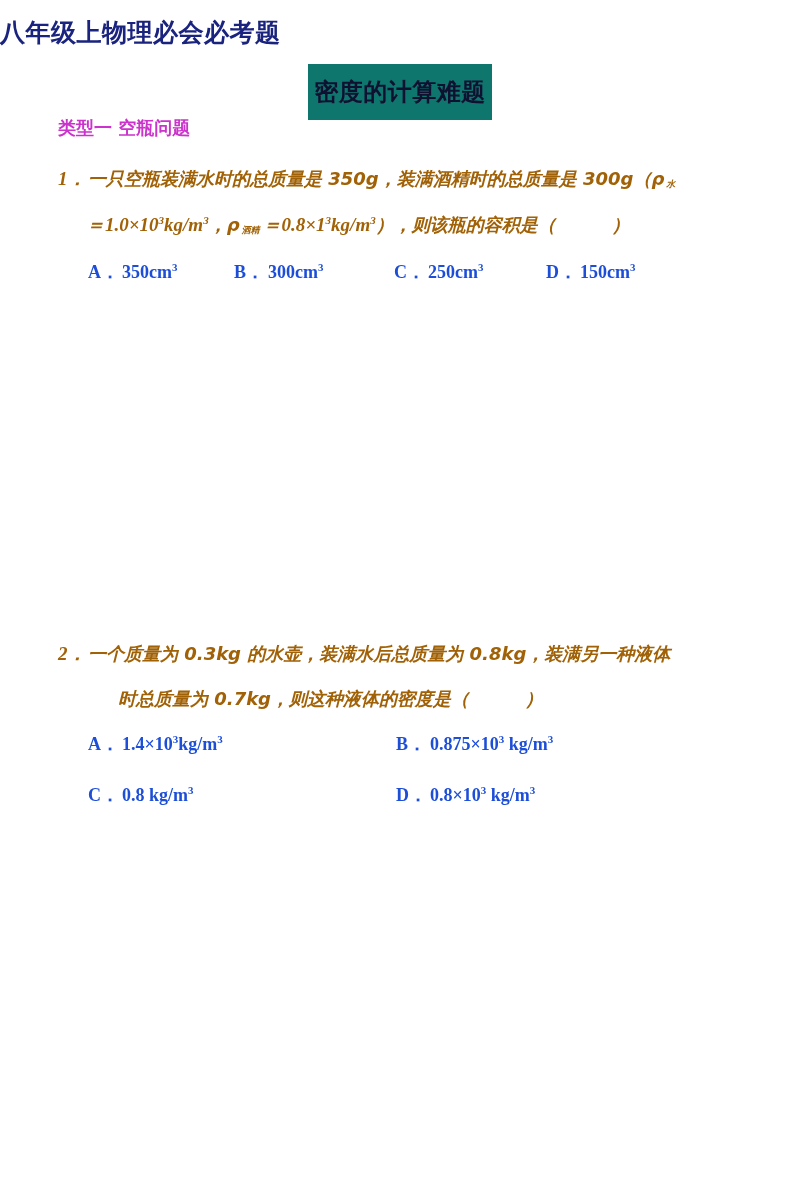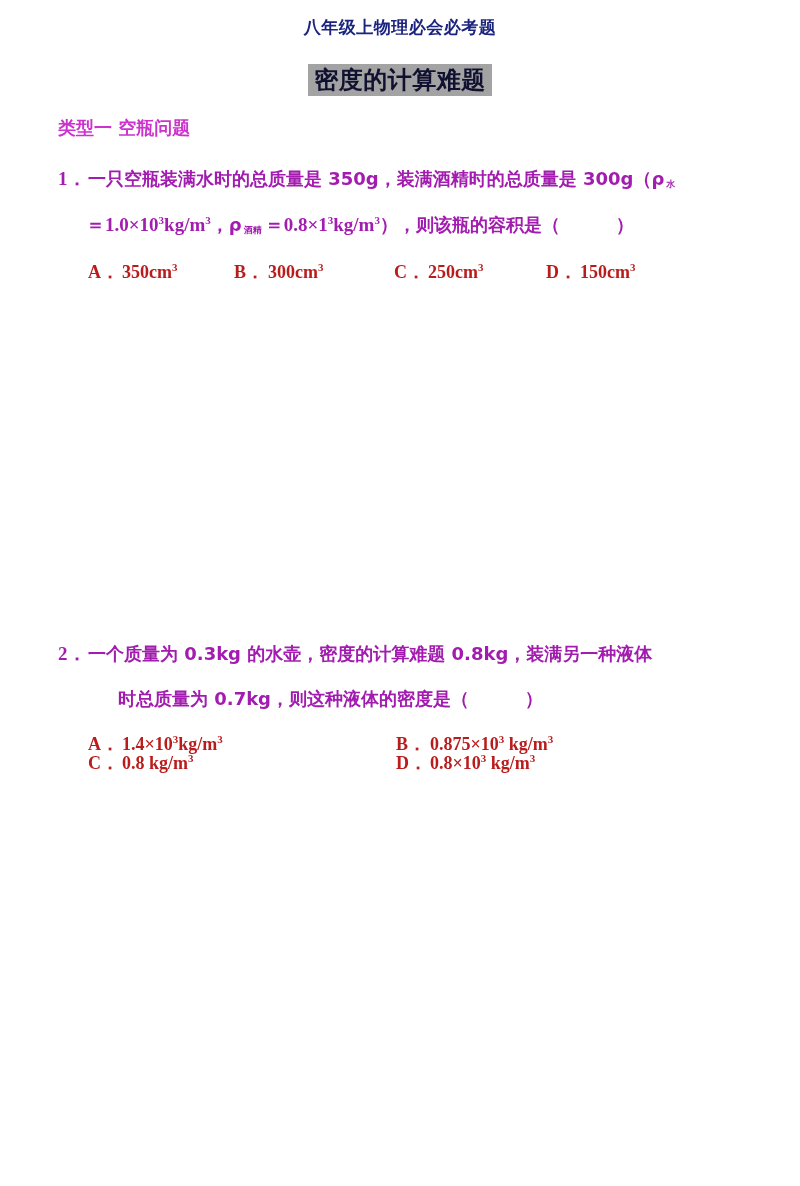--- a/index.html
+++ b/index.html
@@ -20,8 +20,8 @@
       top: 16px;
       left: 0;
       width: 800px;
-      text-align: center;
-      font-size: 17px;
+      text-align: left;
+      font-size: 25px;
       font-weight: bold;
       color: #1a237e;
       letter-spacing: 0.5px;

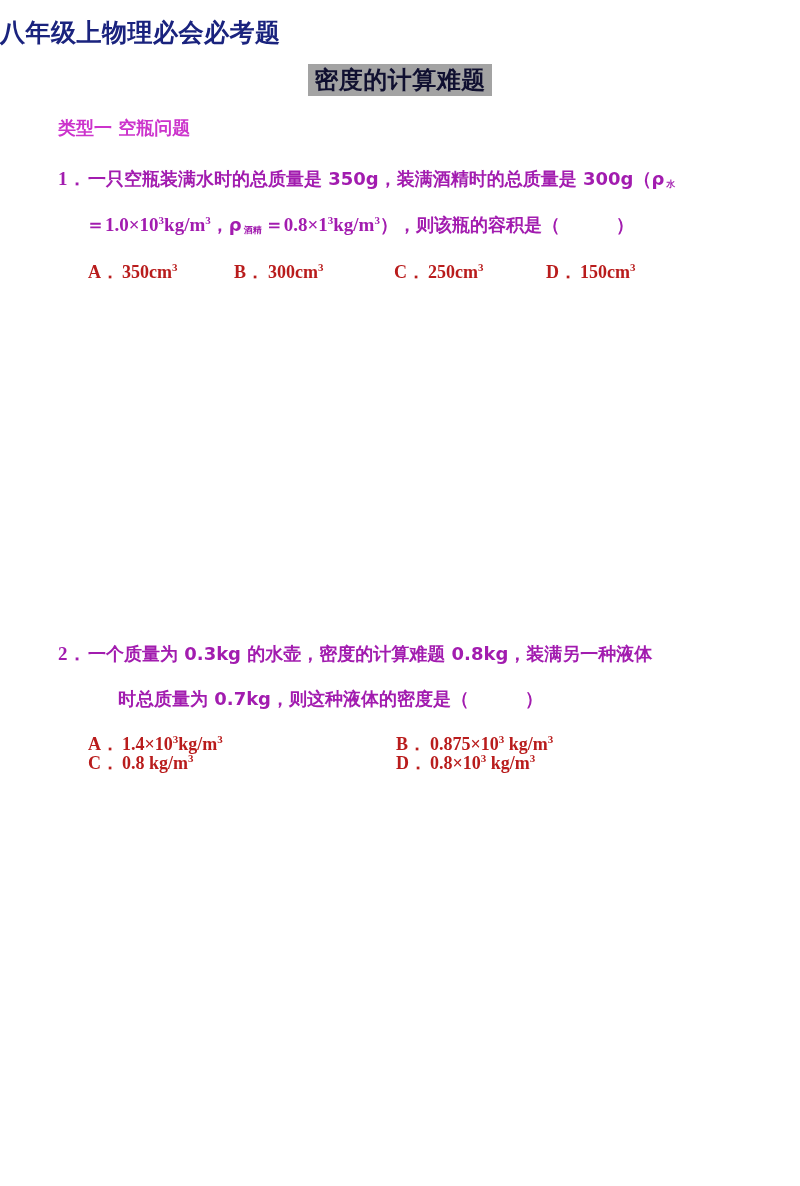--- a/index.html
+++ b/index.html
@@ -35,11 +35,11 @@
     }
     .subtitle {
       display: inline-block;
-      background: #a3a3a3;
+      background: #0f766e;
       color: #101030;
       font-size: 24px;
       font-weight: bold;
-      padding: 0 6px;
+      padding: 12px 6px;
       line-height: 32px;
       letter-spacing: 0.5px;
     }

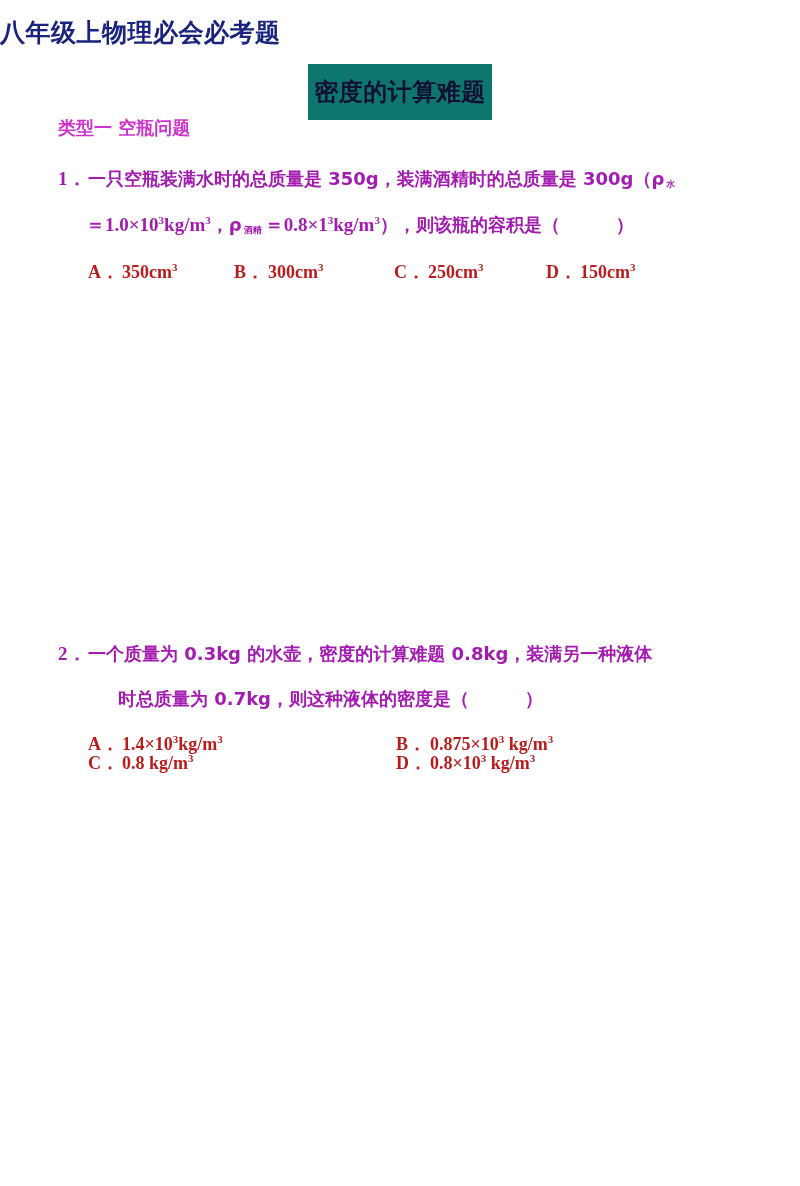--- a/index.html
+++ b/index.html
@@ -57,7 +57,8 @@
       font-weight: bold;
       font-size: 19px;
       white-space: nowrap;
-      color: #a21caf;
+      color: #a16207;
+      font-style: italic;
     }
     .q-line .cjk {
       font-family: "DejaVu Sans", sans-serif;

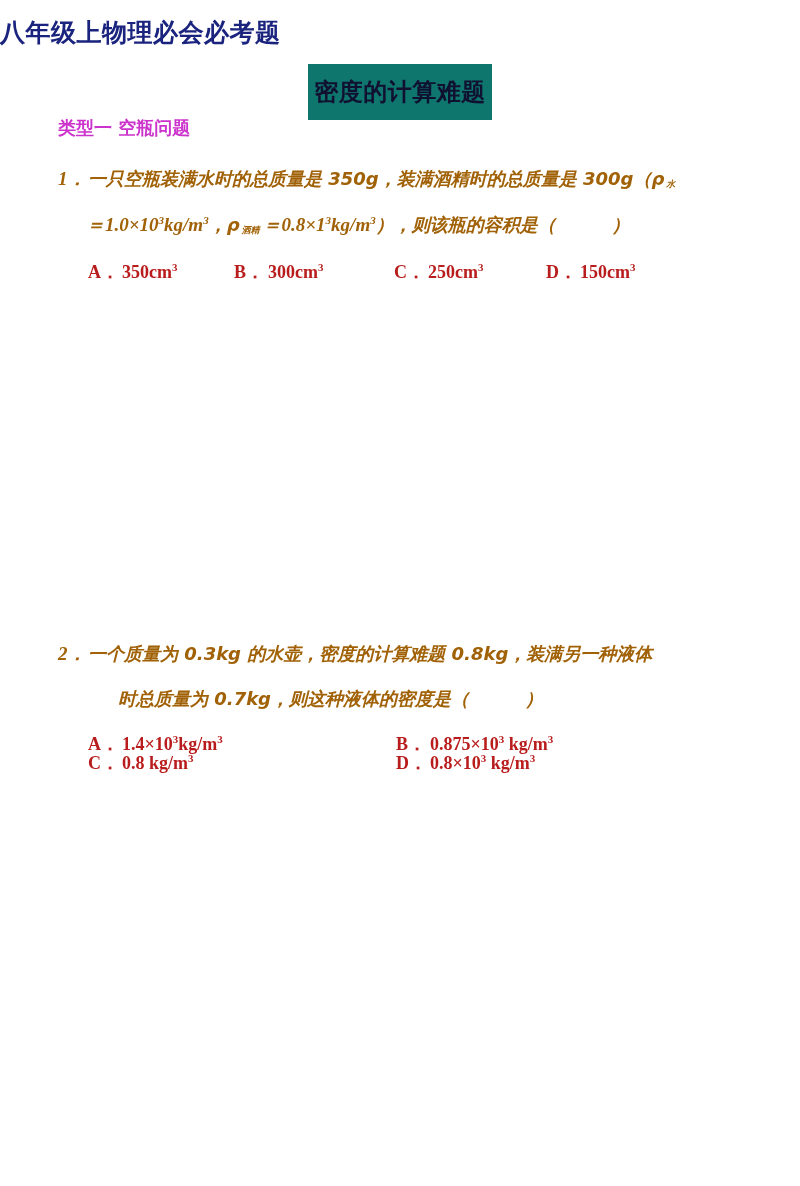--- a/index.html
+++ b/index.html
@@ -84,7 +84,7 @@
       font-weight: bold;
       font-size: 18px;
       white-space: nowrap;
-      color: #b91c1c;
+      color: #1d4ed8;
     }
     .opt {
       position: absolute;

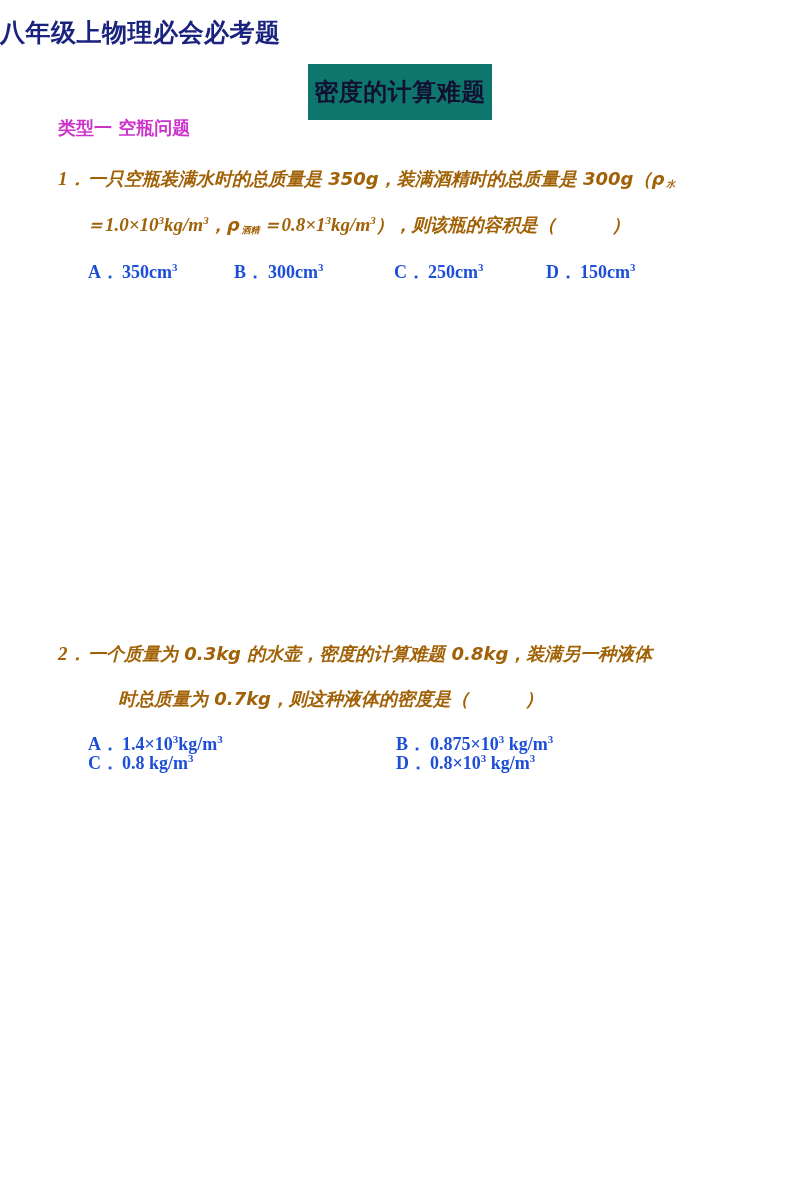--- a/index.html
+++ b/index.html
@@ -134,7 +134,7 @@
 </div>
 
 <div class="q-line" style="top:641px; left:58px;">
-  <span class="q-num">2．</span><span class="cjk">一个质量为 0.3kg 的水壶，密度的计算难题 0.8kg，装满另一种液体</span>
+  <span class="q-num">2．</span><span class="cjk">一个质量为 0.3kg 的水壶，装满水后总质量为 0.8kg，装满另一种液体</span>
 </div>
 
 <div class="q-line" style="top:687px; left:86px;margin-left:32px;">

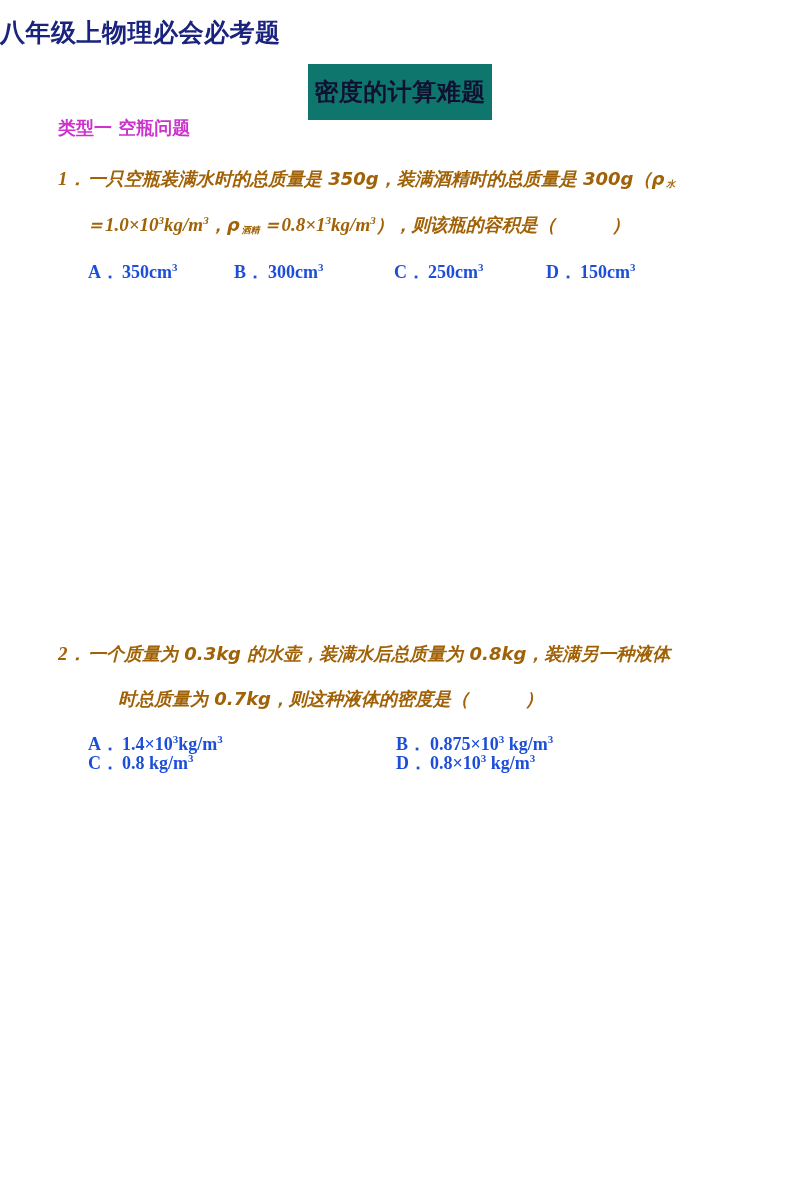--- a/index.html
+++ b/index.html
@@ -150,7 +150,7 @@
   </div>
 </div>
 
-<div class="options-row" style="top:751px; left:88px; width:680px; height:24px;">
+<div class="options-row" style="top:783px; left:88px; width:680px; height:24px;">
   <div class="opt" style="left:0px;">
     <span class="opt-letter">C．</span><span>0.8 kg/m</span><sup>3</sup>
   </div>

